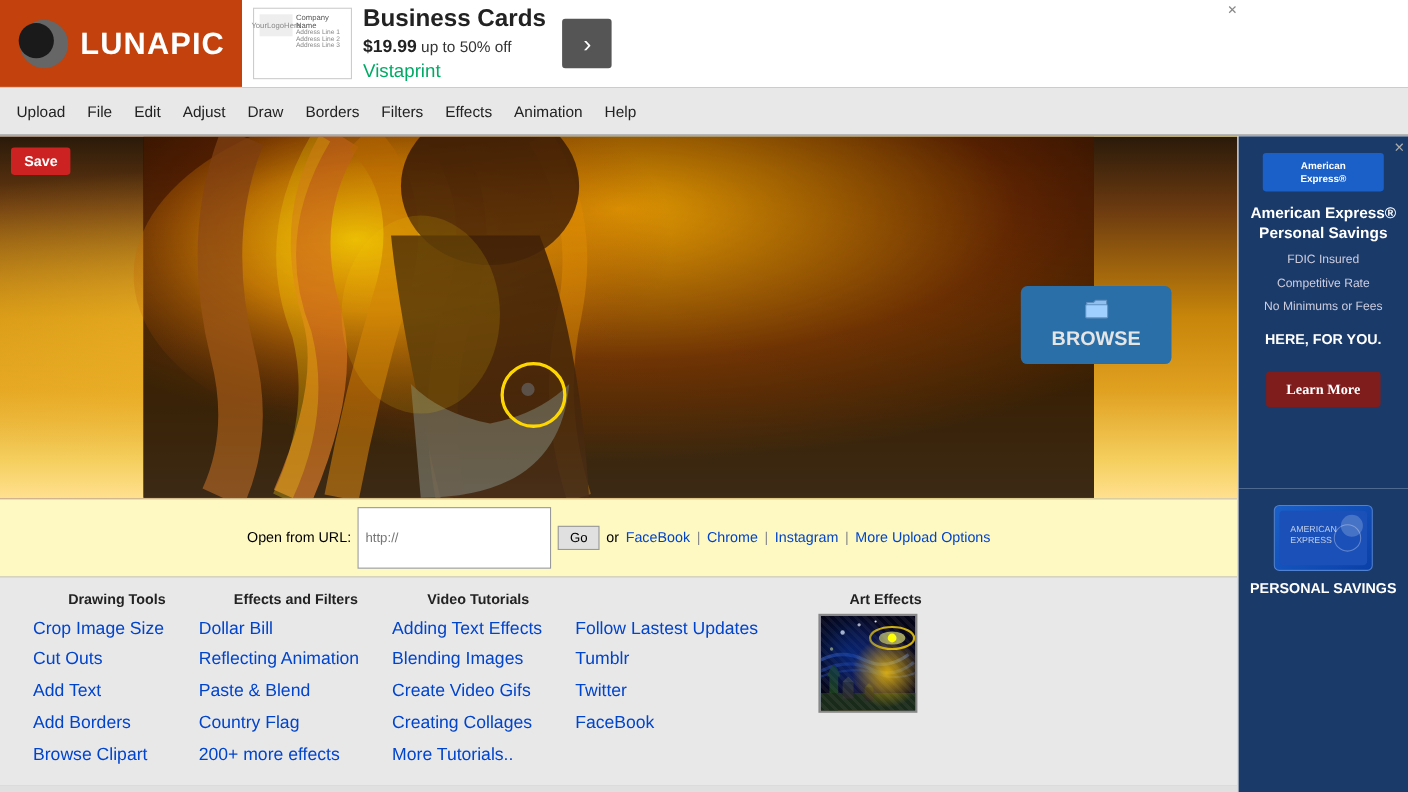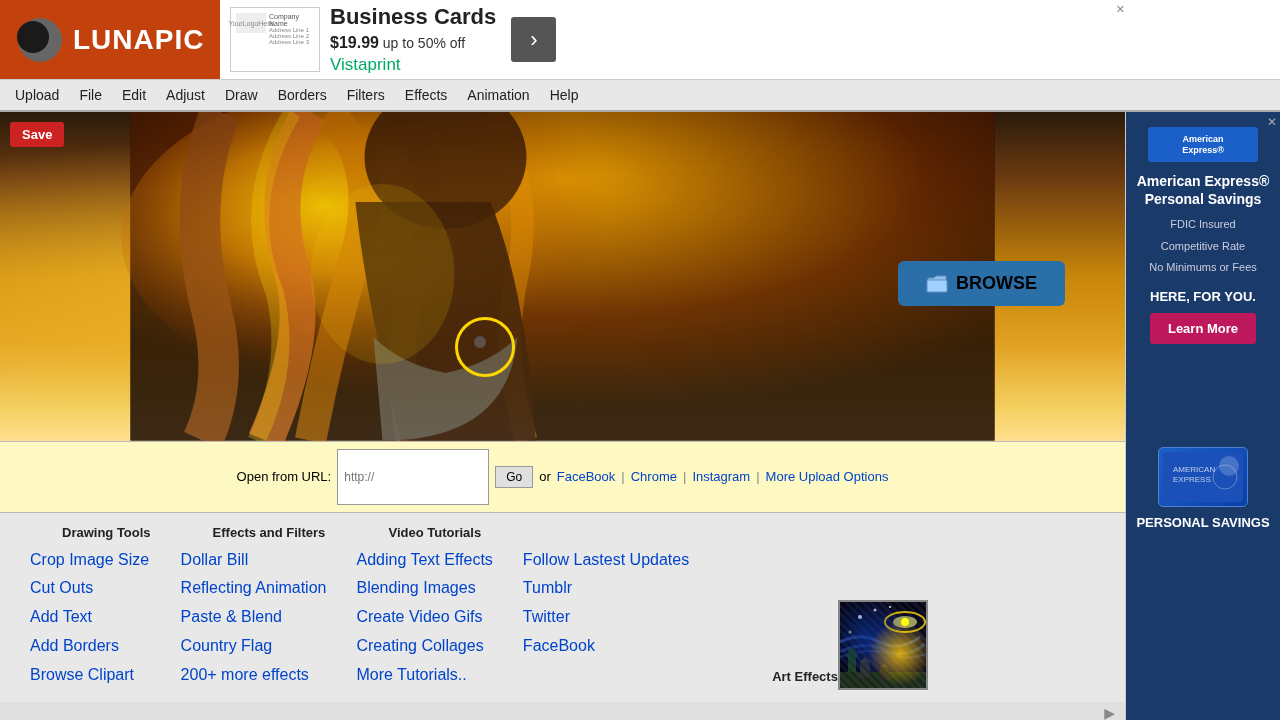--- a/index.html
+++ b/index.html
@@ -115,7 +115,7 @@
       border-bottom: 2px solid #aaa;
       display: flex;
       align-items: center;
-      height: 32px;
+      height: 44px;
       padding: 0 5px;
     }
     #navbar a {

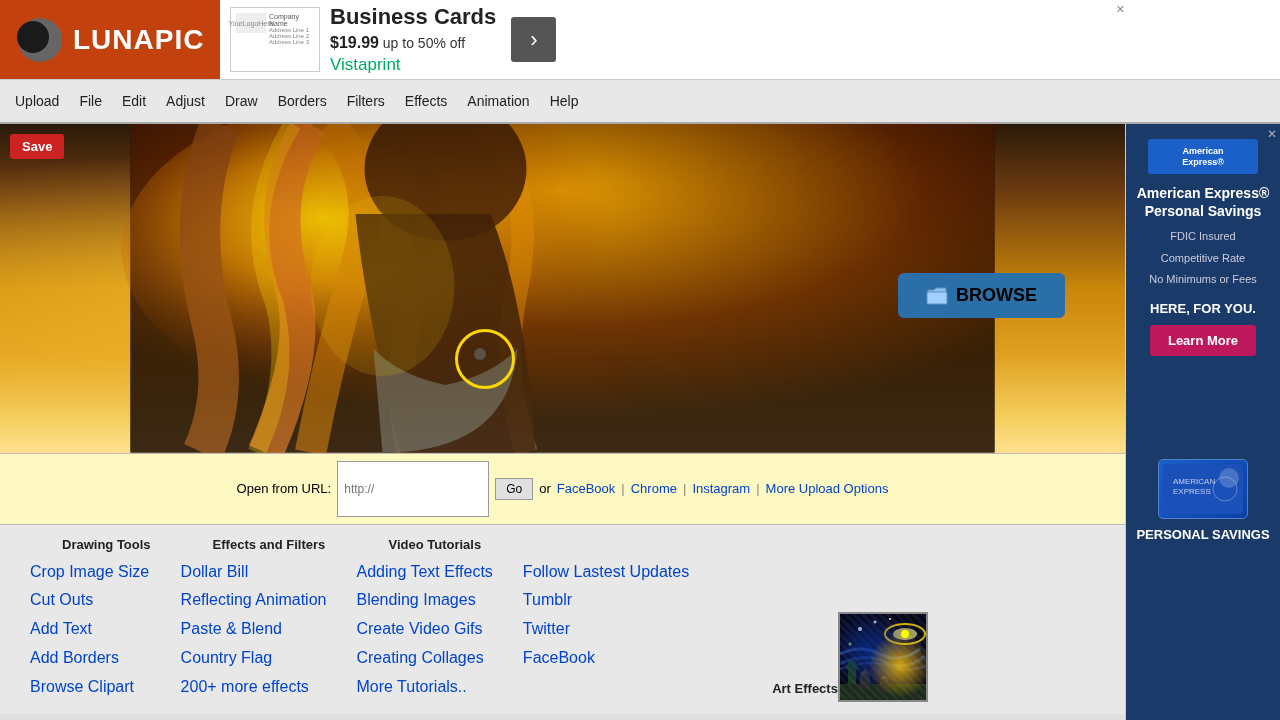--- a/index.html
+++ b/index.html
@@ -201,7 +201,7 @@
     }
     #browse-btn {
       background: #2a6fa8;
-      color: #000000;
+      color: #e5e5e5;
       border: none;
       padding: 12px 28px;
       font-size: 18px;
@@ -212,6 +212,7 @@
       display: flex;
       align-items: center;
       gap: 8px;
+      flex-direction: column;
     }
 
     

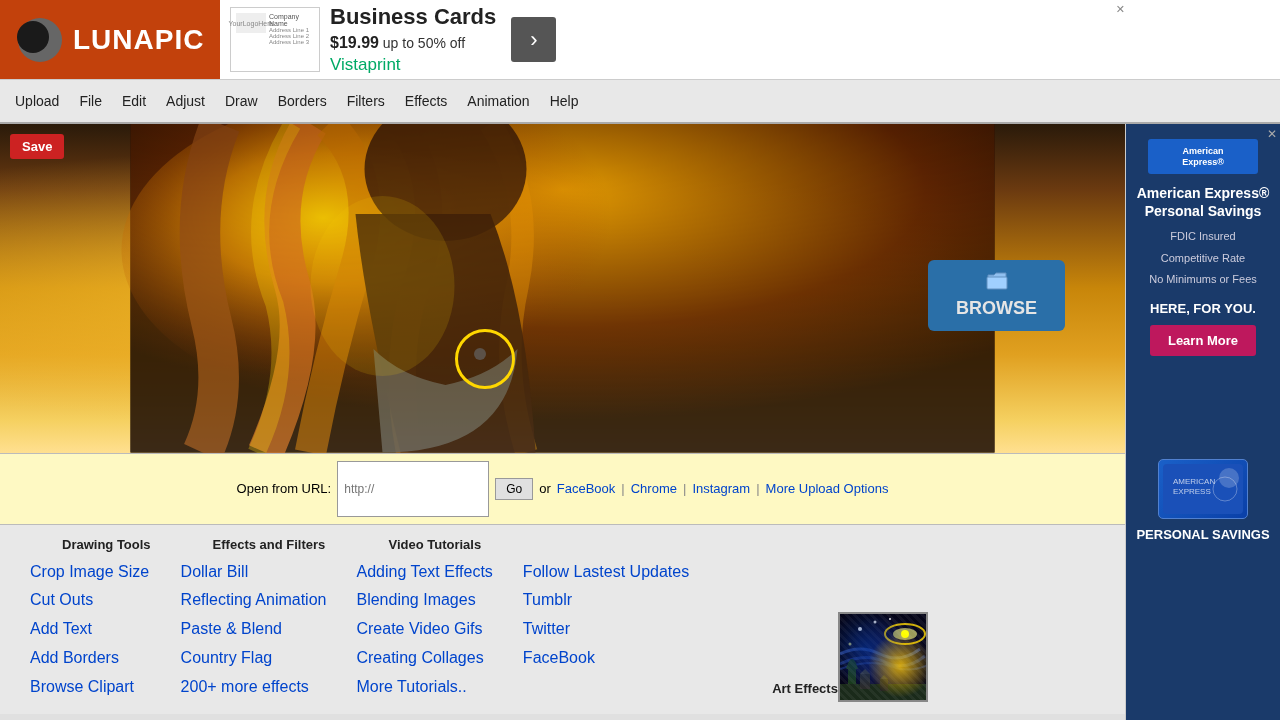--- a/index.html
+++ b/index.html
@@ -362,7 +362,7 @@
       color: white;
     }
     #right-ad-1 .learn-more-btn {
-      background: #be185d;
+      background: #7f1d1d;
       color: white;
       border: none;
       padding: 8px 18px;
@@ -370,7 +370,8 @@
       font-weight: bold;
       border-radius: 3px;
       cursor: pointer;
-      margin-top: 1px;
+      margin-top: 14px;
+      font-family: Liberation Serif, serif;
     }
     #right-ad-2 {
       background: #1a3a6a;

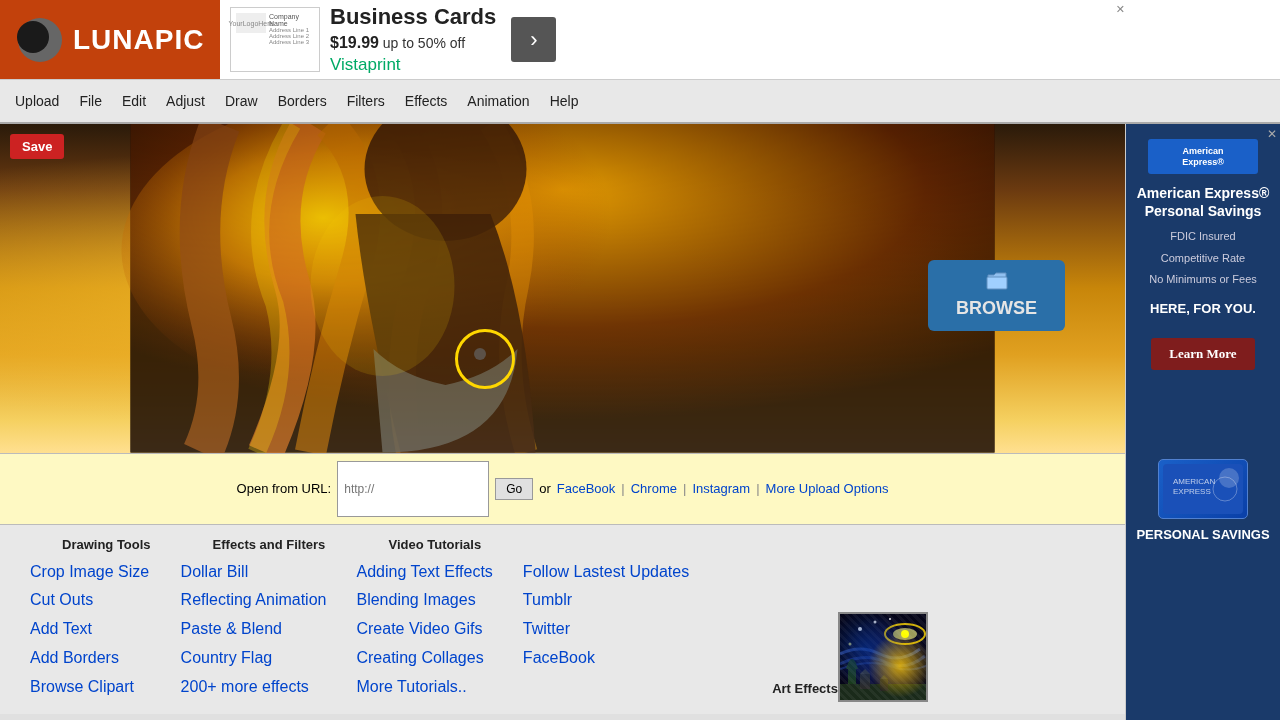--- a/index.html
+++ b/index.html
@@ -244,7 +244,7 @@
       font-size: 13px;
     }
     #url-input {
-      width: 152px;
+      width: 176px;
       padding: 20px 6px;
       border: 1px solid #999;
       font-size: 12px;

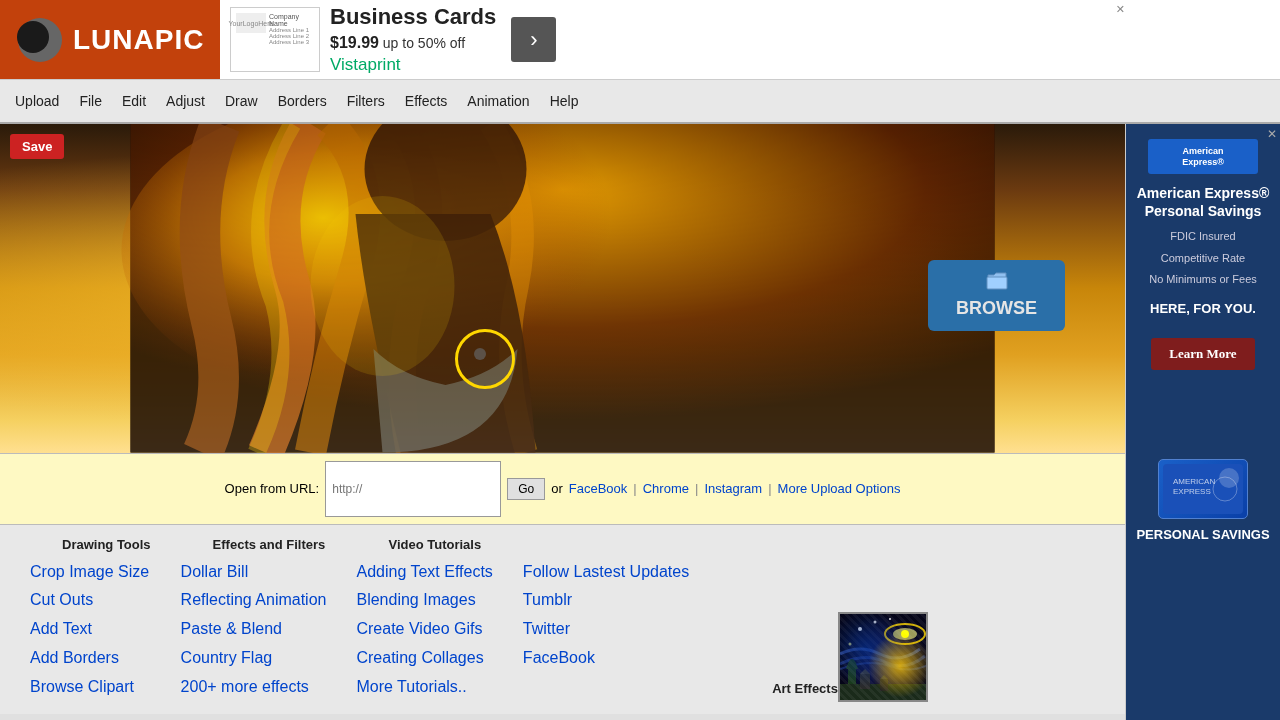--- a/index.html
+++ b/index.html
@@ -289,8 +289,8 @@
     
     .art-effects-section {
       display: flex;
-      flex-direction: row;
-      align-items: flex-end;
+      flex-direction: column;
+      align-items: center;
       padding-left: 21px;
     }
     .art-thumbnail {

